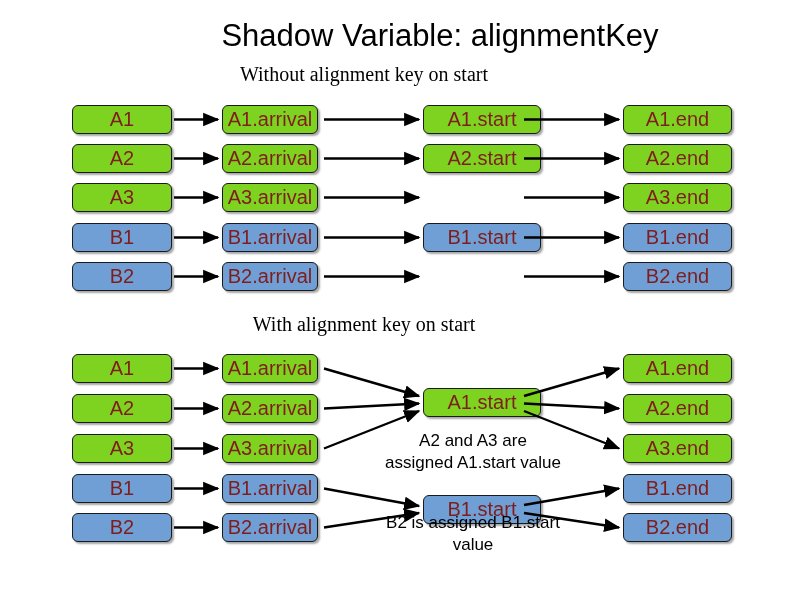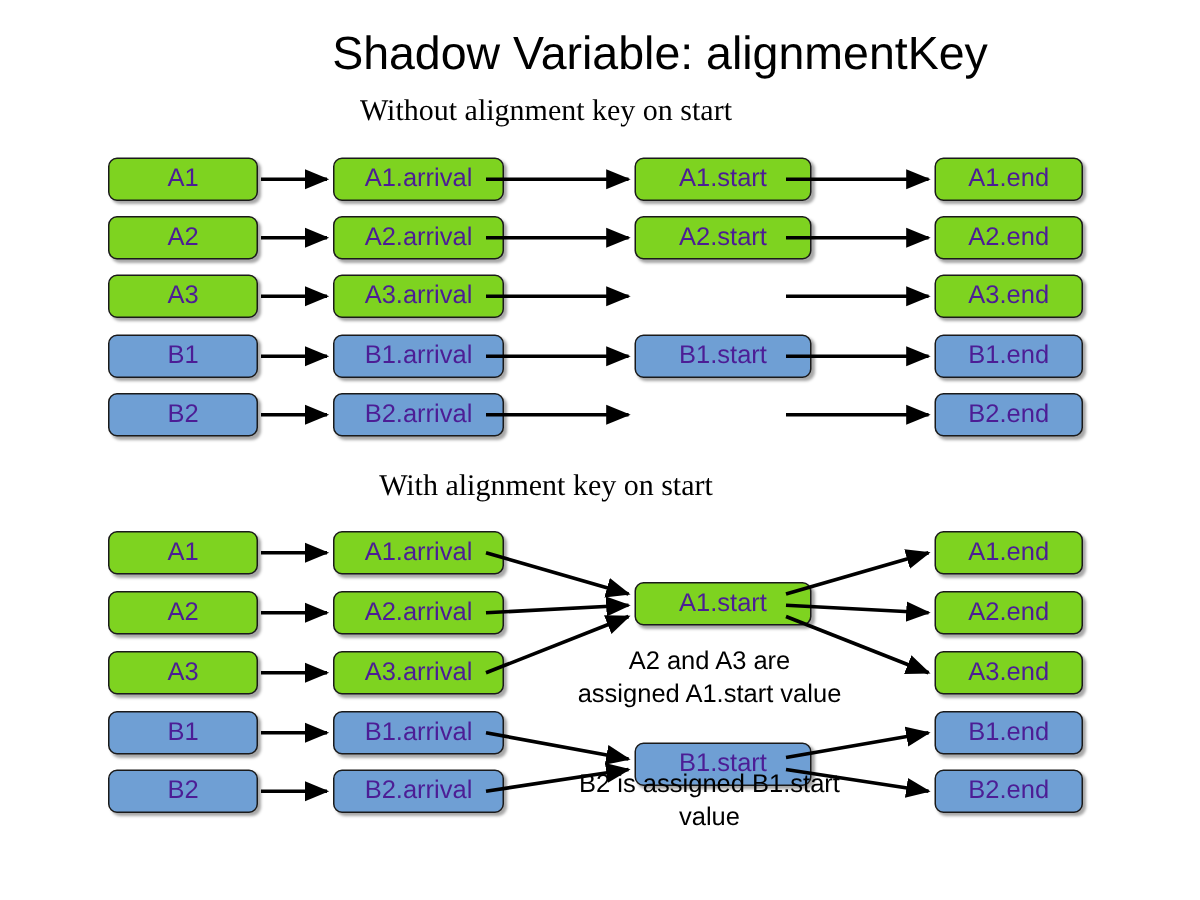--- a/index.html
+++ b/index.html
@@ -64,13 +64,13 @@
     height: 29px;
     line-height: 26px;
     text-align: center;
-    font-size: 17px;
+    font-size: 20px;
     border: 1.5px solid #1a1a1a;
     border-radius: 6px;
     box-shadow: 2px 2px 2px rgba(0,0,0,0.35);
     white-space: nowrap;
     overflow: hidden;
-    color: #4c1d95;
+    color: #7f1d1d;
   }
   .node.green { background: #7ed320; }
   .node.blue  { background: #6f9fd4; }

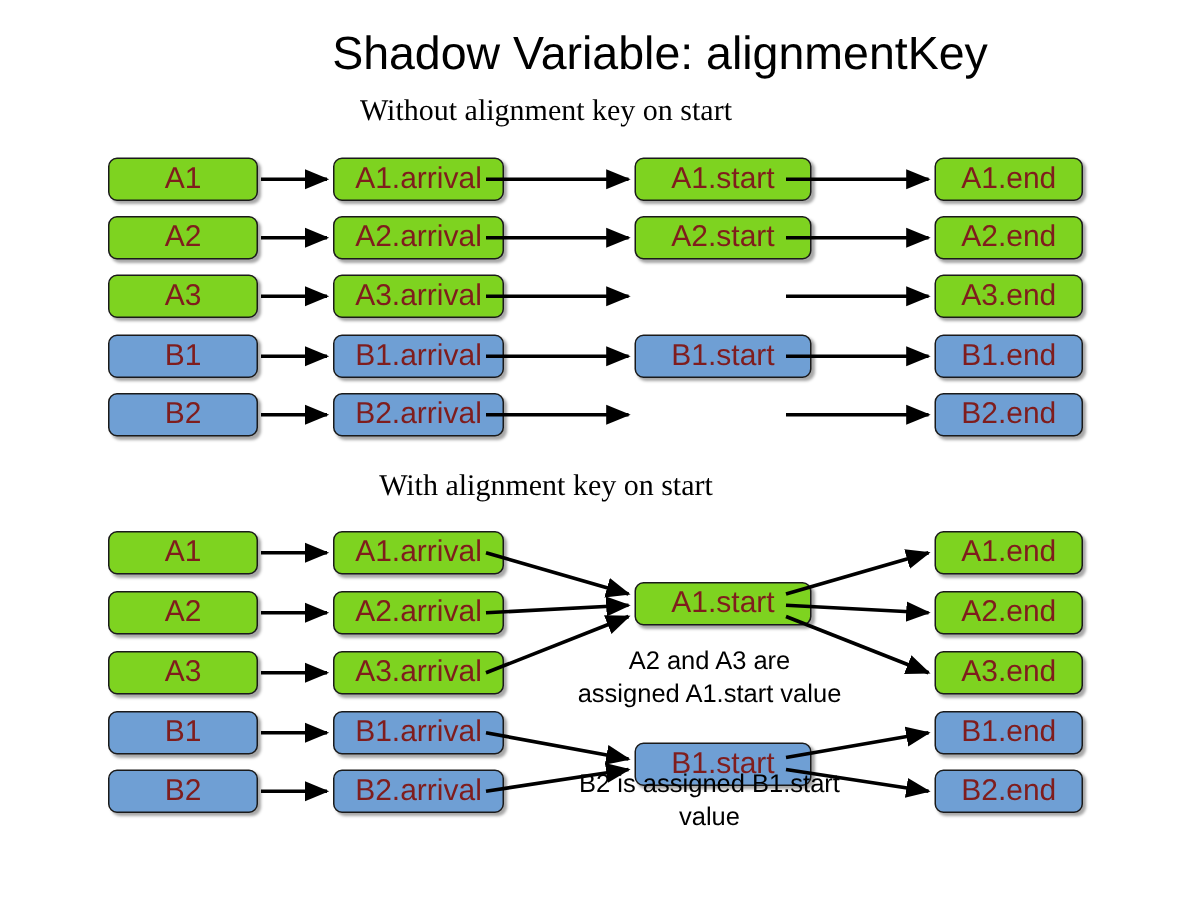--- a/index.html
+++ b/index.html
@@ -76,7 +76,7 @@
   .node.blue  { background: #6f9fd4; }
 
   .col-task    { left: 72px;  width: 100px; }
-  .col-arrival { left: 222px; width: 114px; }
+  .col-arrival { left: 222px; width: 96px; }
   .col-start   { left: 423px; width: 118px; }
   .col-end     { left: 623px; width: 99px; }
 

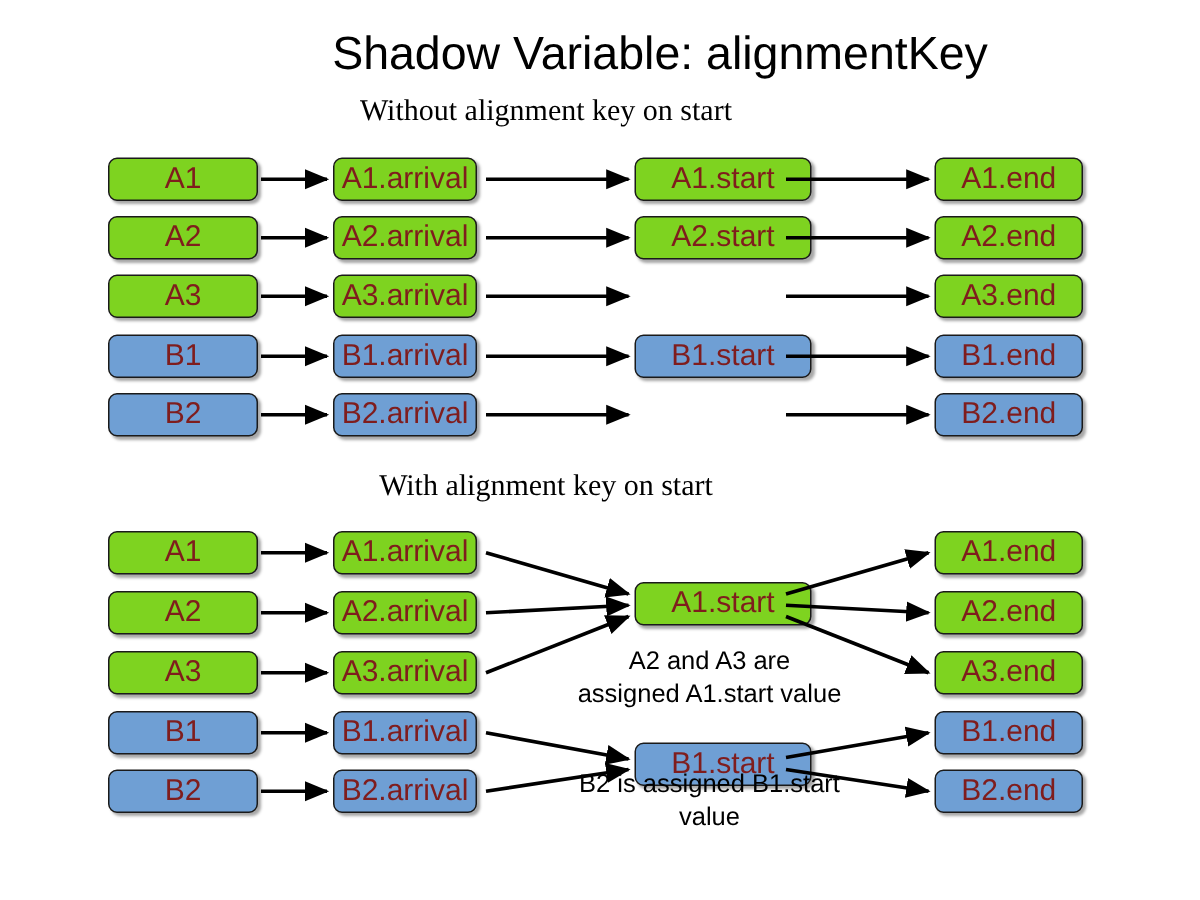--- a/index.html
+++ b/index.html
@@ -78,7 +78,7 @@
   .col-task    { left: 72px;  width: 100px; }
   .col-arrival { left: 222px; width: 96px; }
   .col-start   { left: 423px; width: 118px; }
-  .col-end     { left: 623px; width: 99px; }
+  .col-end     { left: 623px; width: 109px; }
 
   .annotation {
     position: absolute;

